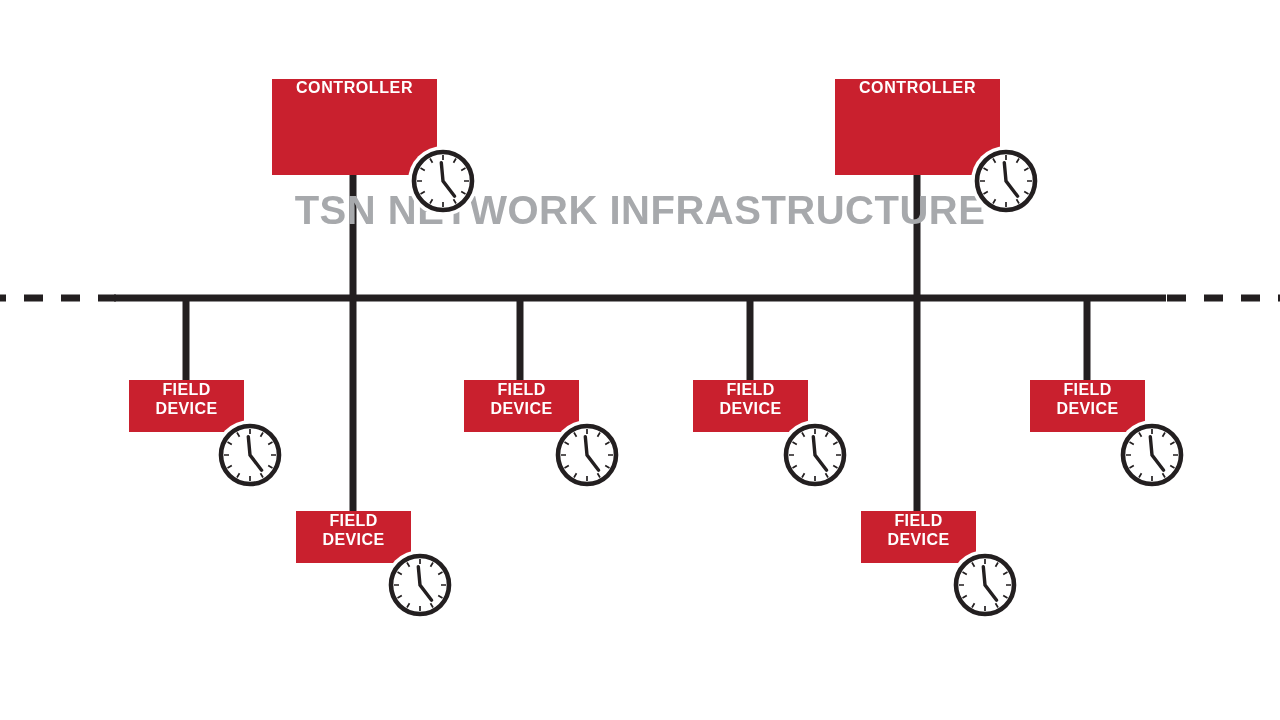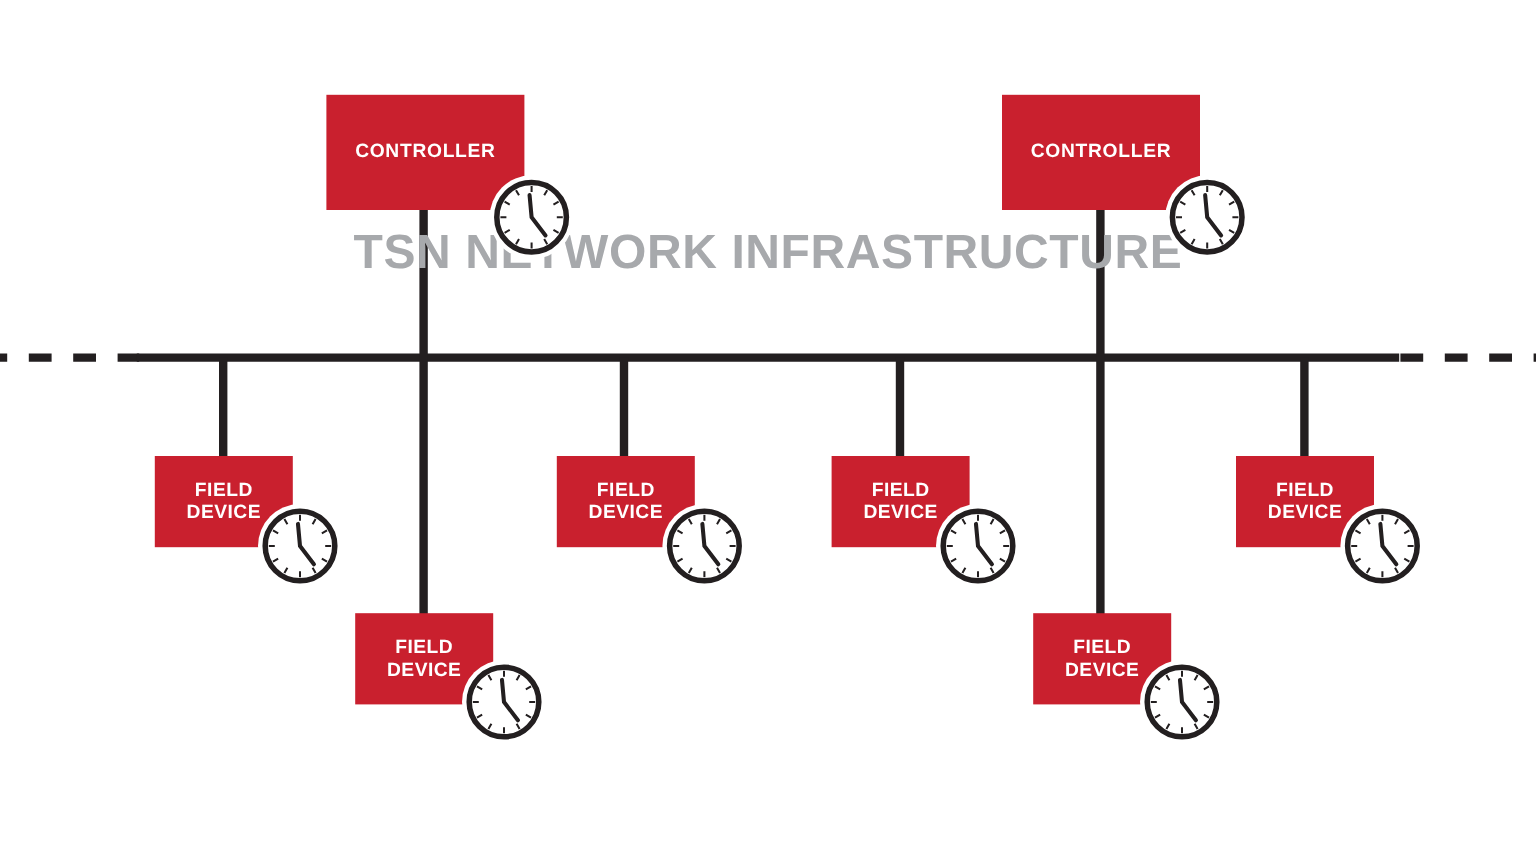--- a/index.html
+++ b/index.html
@@ -35,7 +35,7 @@
     background: #c9202e;
     color: #ffffff;
     display: flex;
-    align-items: center;
+    align-items: flex-start;
     justify-content: center;
     text-align: center;
     font-weight: bold;

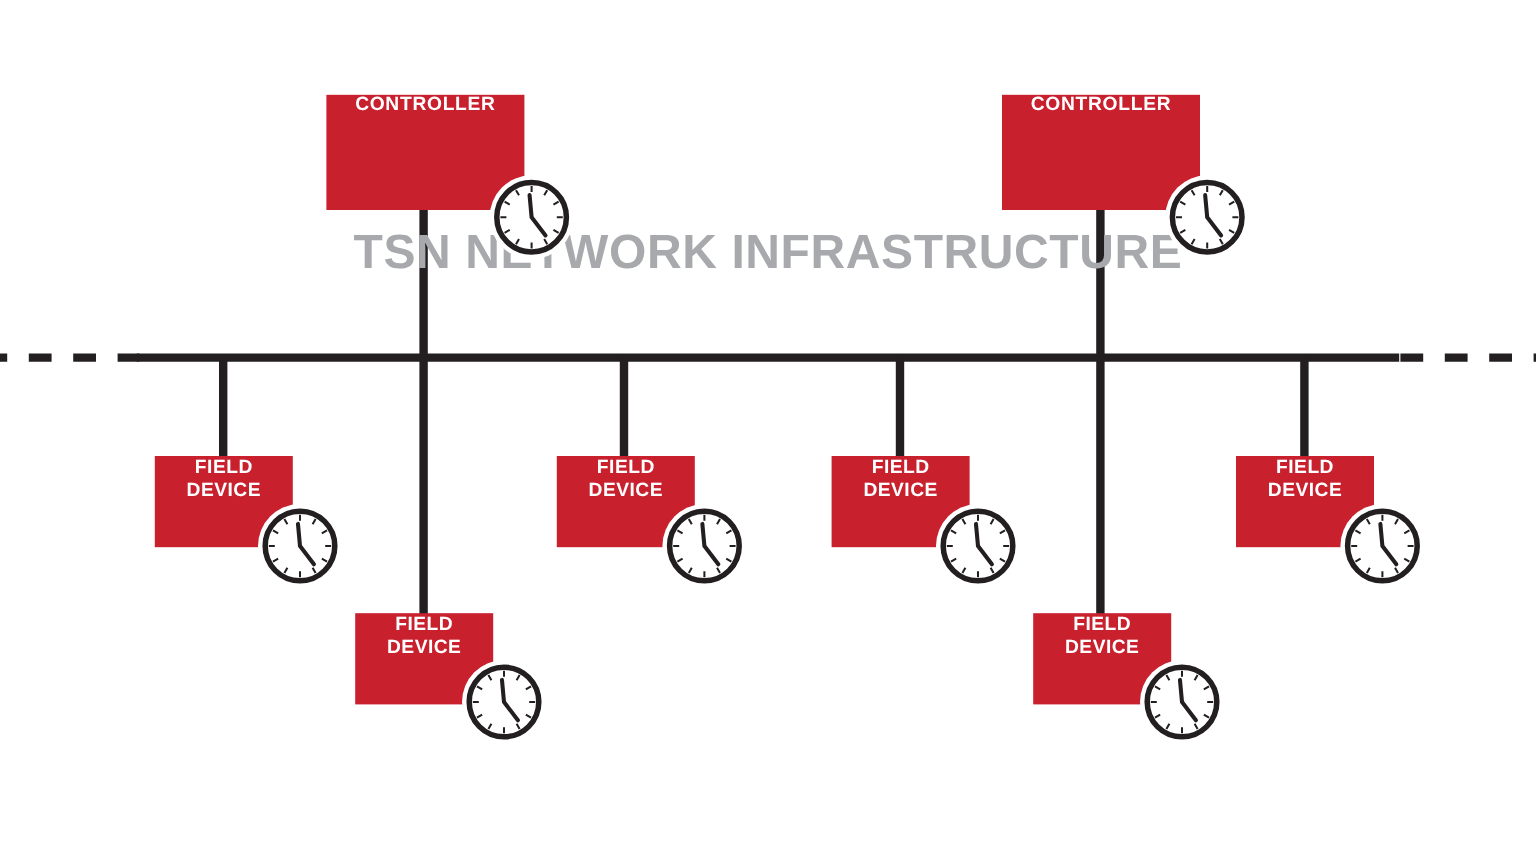--- a/index.html
+++ b/index.html
@@ -48,7 +48,7 @@
   }
   .node.field {
     width: 115px;
-    height: 76px;
+    height: 52px;
     font-size: 16px;
     letter-spacing: 0.4px;
     line-height: 19px;

